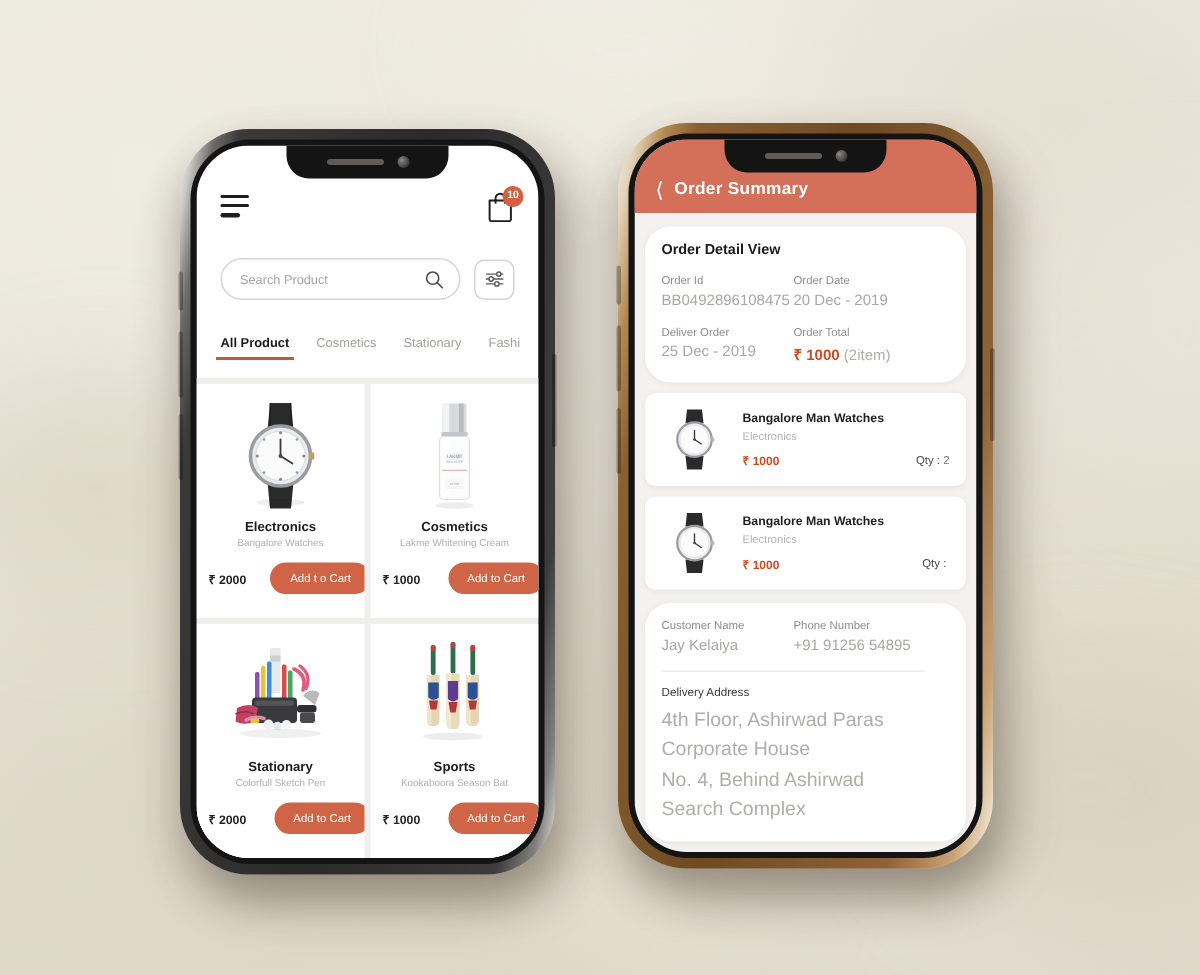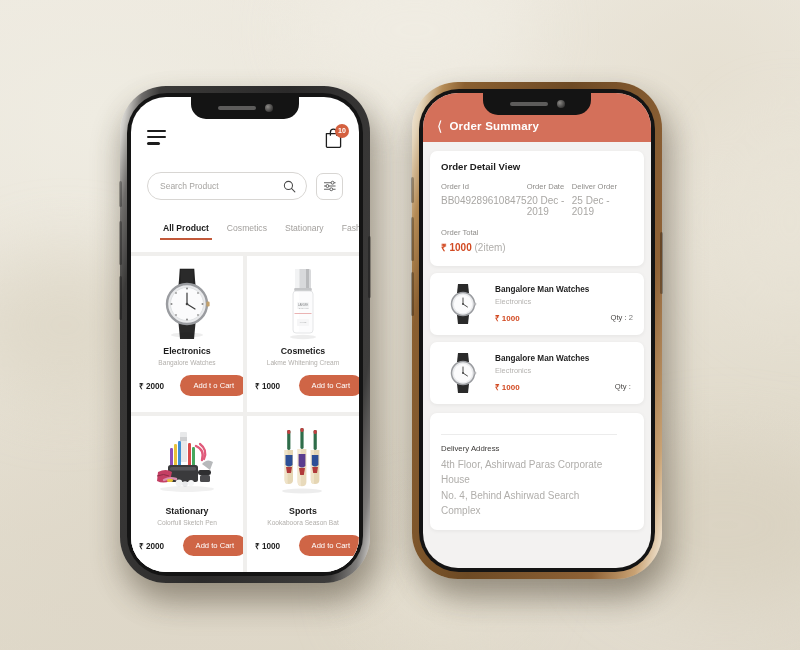--- a/index.html
+++ b/index.html
@@ -181,7 +181,7 @@
 
   .rscroll { flex: 1; overflow: hidden; padding: 0; }
   .rcard {
-    background: #fff; border-radius: 7px; margin: 9px 7px 0 7px;
+    background: #fff; border-radius: 17px; margin: 9px 7px 0 7px;
     box-shadow: 0 1px 4px rgba(0,0,0,.06); padding: 10px 27px 12px 11px;
   }
   .rcard-title { font-size: 9.6px; font-weight: 700; color: #1b1b1b; margin-bottom: 10px; }

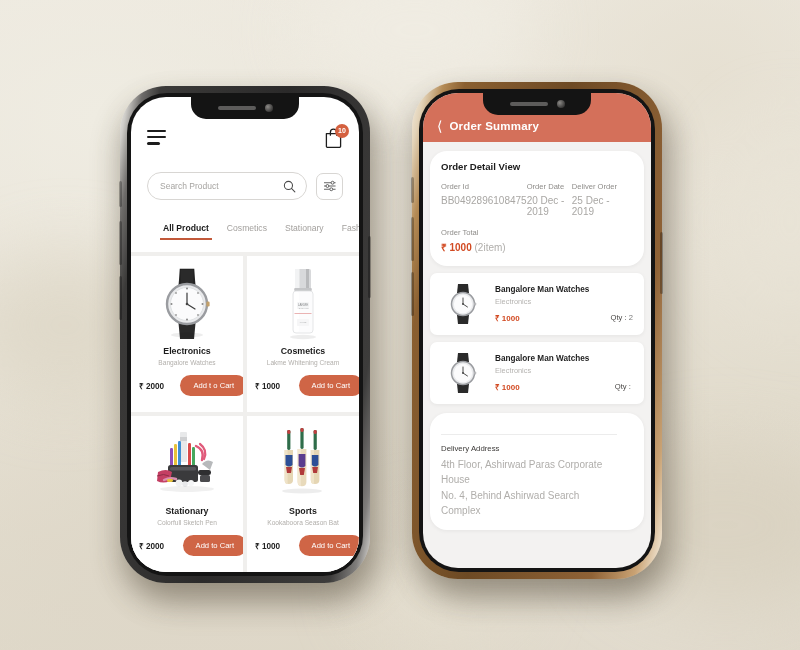--- a/index.html
+++ b/index.html
@@ -185,7 +185,7 @@
     box-shadow: 0 1px 4px rgba(0,0,0,.06); padding: 10px 27px 12px 11px;
   }
   .rcard-title { font-size: 9.6px; font-weight: 700; color: #1b1b1b; margin-bottom: 10px; }
-  .kv-grid { display: grid; grid-template-columns: 1fr 1fr 1fr; row-gap: 11px; }
+  .kv-grid { display: grid; grid-template-columns: 1fr 1fr; row-gap: 11px; }
   .kv-label { font-size: 7.6px; color: #8e8c89; }
   .kv-value { font-size: 10px; color: #a9a7a4; margin-top: 3.5px; }
   .kv-value.strong { color: #d24a22; font-weight: 700; }

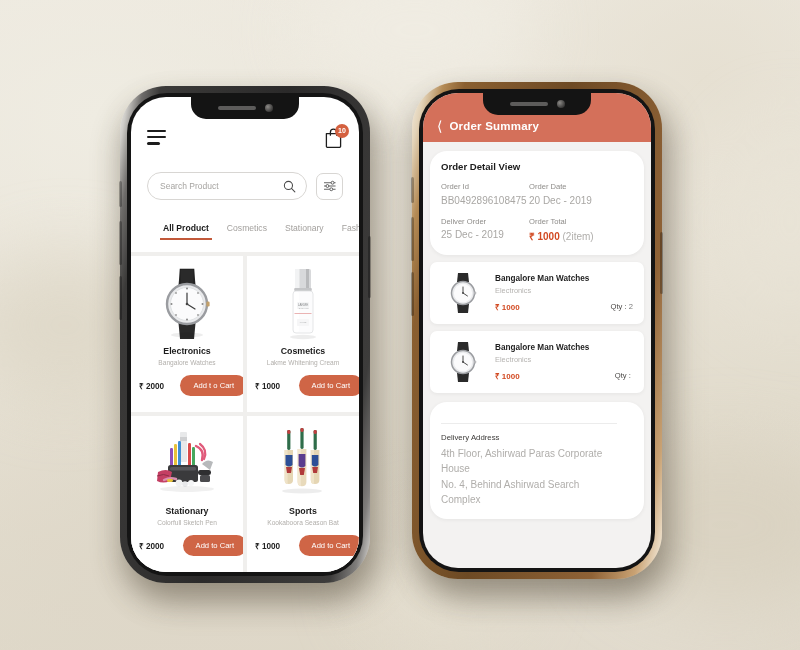--- a/index.html
+++ b/index.html
@@ -139,7 +139,7 @@
 
   .tabs {
     display: flex; gap: 18px; padding: 11px 16px 0 16px;
-    font-size: 8.6px; white-space: nowrap; overflow: hidden; margin-left: 16px;
+    font-size: 8.6px; white-space: nowrap; overflow: hidden;
   }
   .tab { color: #a3a09d; padding-bottom: 7px; cursor: pointer; position: relative; }
   .tab.active { color: #1b1b1b; font-weight: 700; }

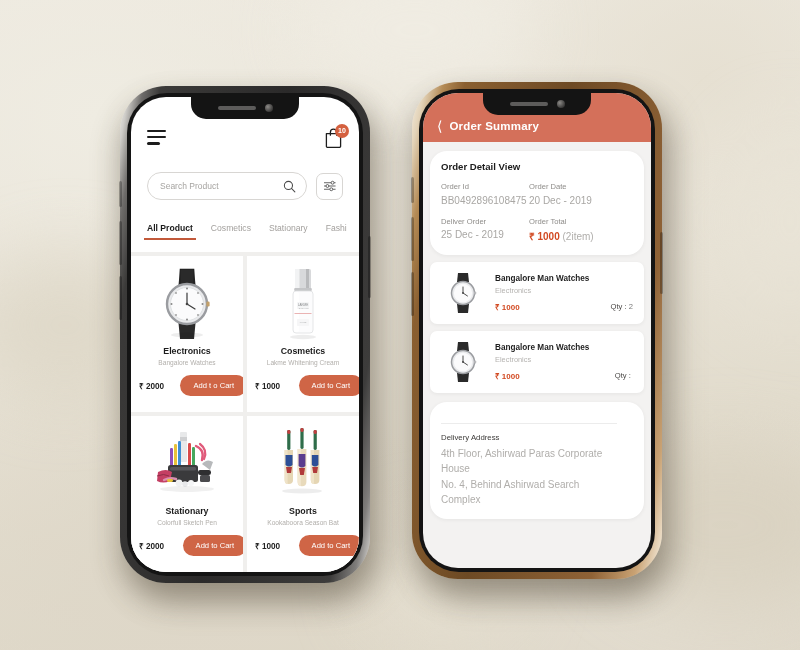--- a/index.html
+++ b/index.html
@@ -512,6 +512,16 @@
         </div>
 
         <div class="rcard">
+          <div class="kv-grid">
+            <div>
+              <div class="kv-label">Customer Name</div>
+              <div class="kv-value">Jay Kelaiya</div>
+            </div>
+            <div>
+              <div class="kv-label">Phone Number</div>
+              <div class="kv-value">+91 91256 54895</div>
+            </div>
+          </div>
           <div class="divider"></div>
           <div class="addr-label">Delivery Address</div>
           <div class="addr-line">4th Floor, Ashirwad Paras Corporate House</div>

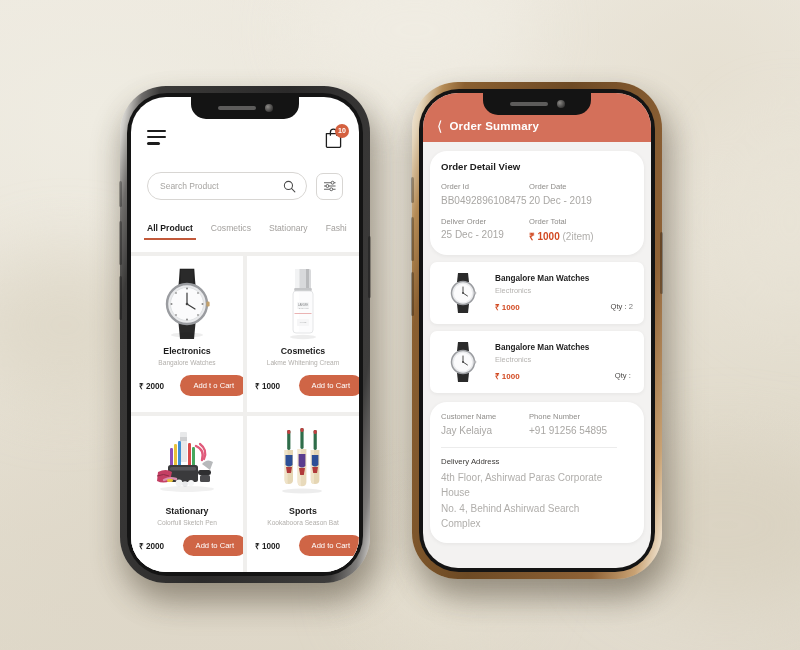--- a/index.html
+++ b/index.html
@@ -208,7 +208,7 @@
 
   .divider { height: 1px; background: #ececec; margin: 11px 0 9px 0; }
   .addr-label { font-size: 7.8px; font-weight: 400; color: #3c3a38; }
-  .addr-line { font-size: 10px; color: #b0aeab; margin-top: 4px; line-height: 1.5; }
+  .addr-line { font-size: 13px; color: #b0aeab; margin-top: 4px; line-height: 1.5; }
 
   svg { display: block; }
 </style>

